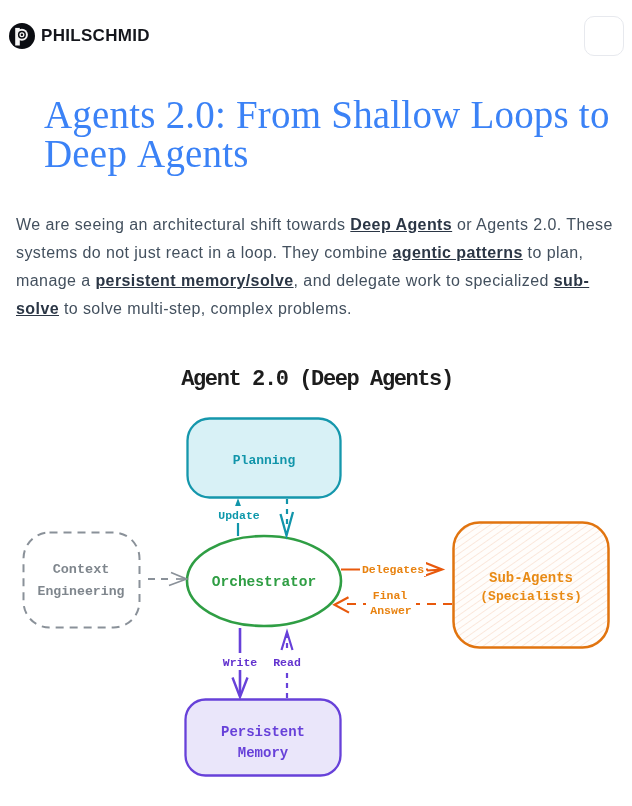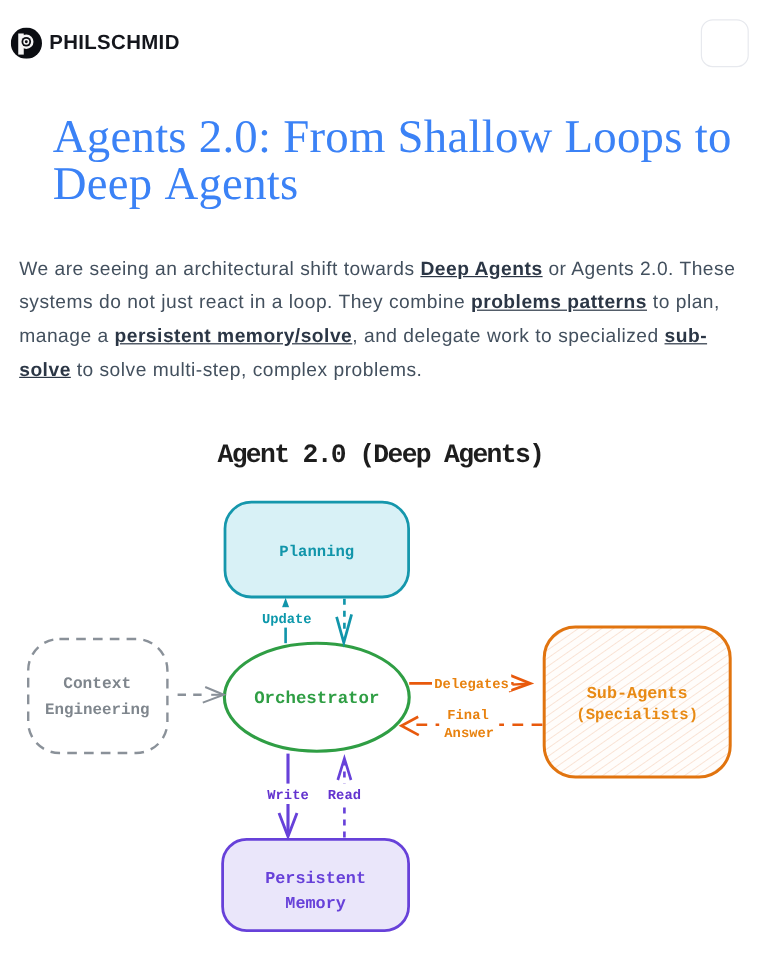--- a/index.html
+++ b/index.html
@@ -29,7 +29,7 @@
 </div>
 <h1>Agents 2.0: From Shallow Loops to Deep&nbsp;Agents</h1>
 <div class="para">We are seeing an architectural shift towards <b><u>Deep Agents</u></b> or Agents 2.0. These<br>
-systems do not just react in a loop. They combine <b><u>problems patterns</u></b> to plan,<br>
+systems do not just react in a loop. They combine <b><u>agentic patterns</u></b> to plan,<br>
 manage a <b><u>persistent memory/solve</u></b>, and delegate work to specialized <b><u>sub-</u></b><br>
 <b><u>solve</u></b> to solve multi-step, complex problems.</div>
 

